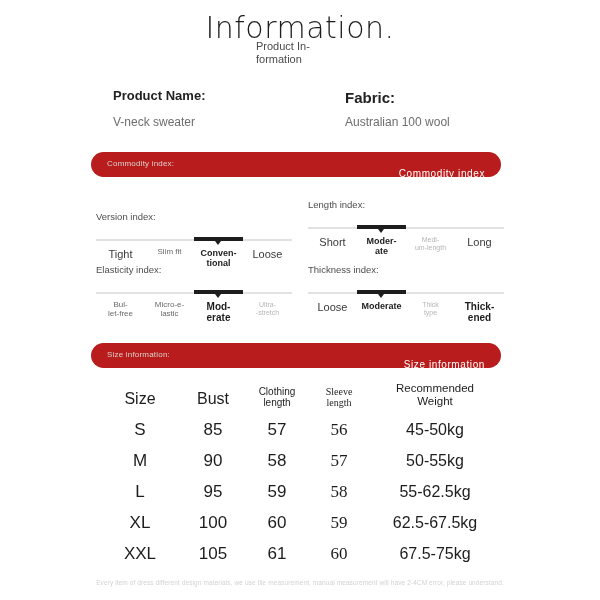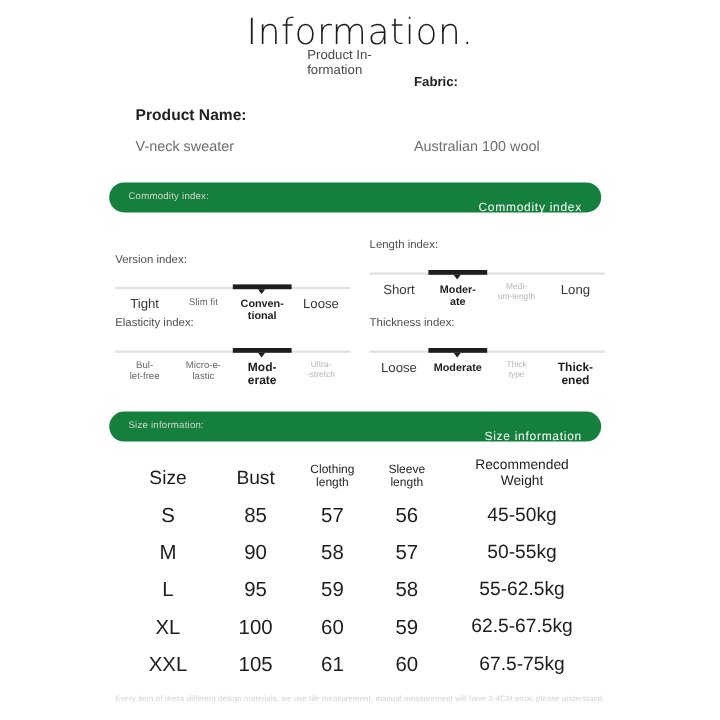--- a/index.html
+++ b/index.html
@@ -36,7 +36,7 @@
   }
   #pn-label{left:113px;top:88px;}
   #pn-value{left:113px;top:115px;}
-  #fb-label{left:345px;top:63px;font-size:11px;}
+  #fb-label{left:345px;top:89px;font-size:15px;}
   #fb-value{left:345px;top:115px;}
 
   

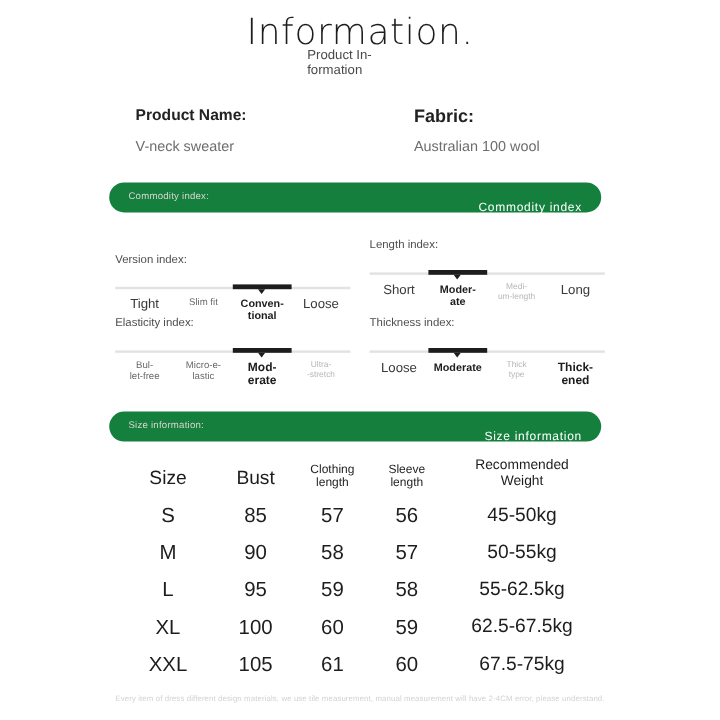--- a/index.html
+++ b/index.html
@@ -42,7 +42,7 @@
   
   .section-bar{
     position:absolute;left:91px;width:410px;height:25px;
-    background:#15803d;border-radius:12.5px;
+    background:#b91c1c;border-radius:12.5px;
     color:#fff;
   }
   .section-bar .left{

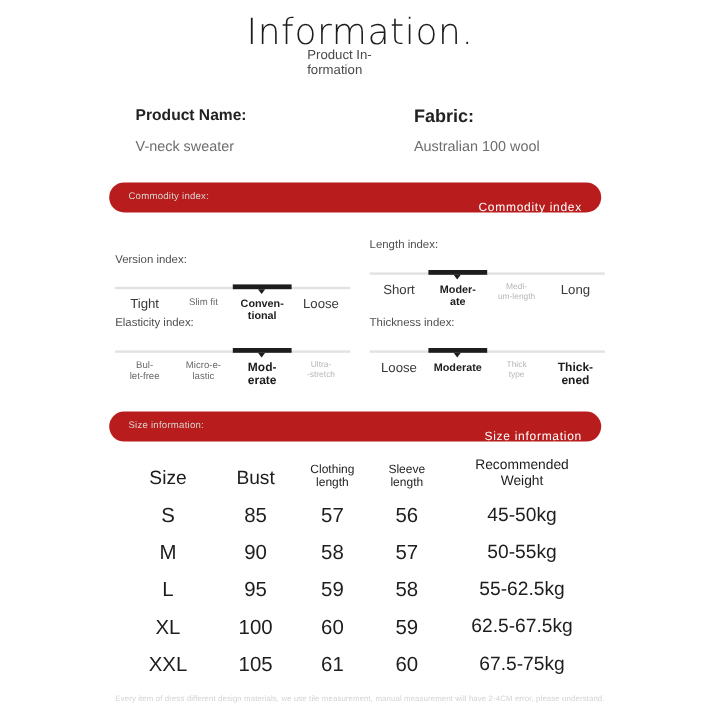--- a/index.html
+++ b/index.html
@@ -106,7 +106,7 @@
   .c-size{width:80px;}
   .c-bust{width:66px;}
   .c-cloth{width:62px;}
-  .c-sleeve{width:62px;}
+  .c-sleeve{width:62px;font-family:Liberation Serif, serif;}
   .c-weight{width:130px;}
   .thead .cell{font-size:13px;color:#1d1d1d;}
   .thead .c-size,.thead .c-bust{font-size:16px;}

